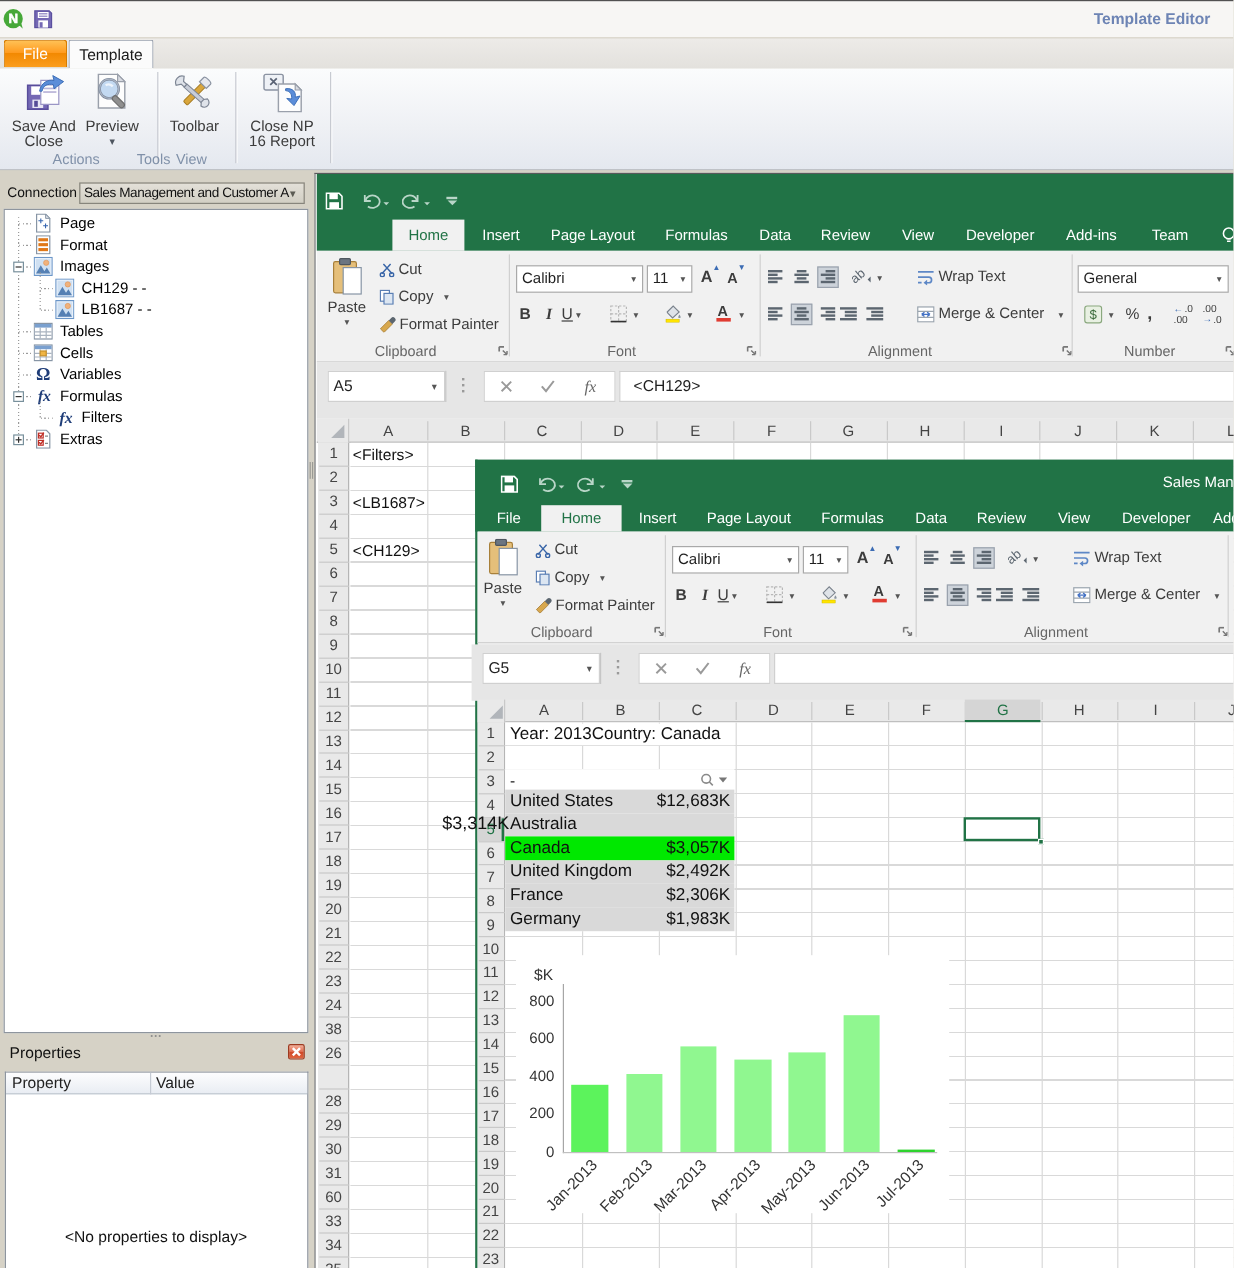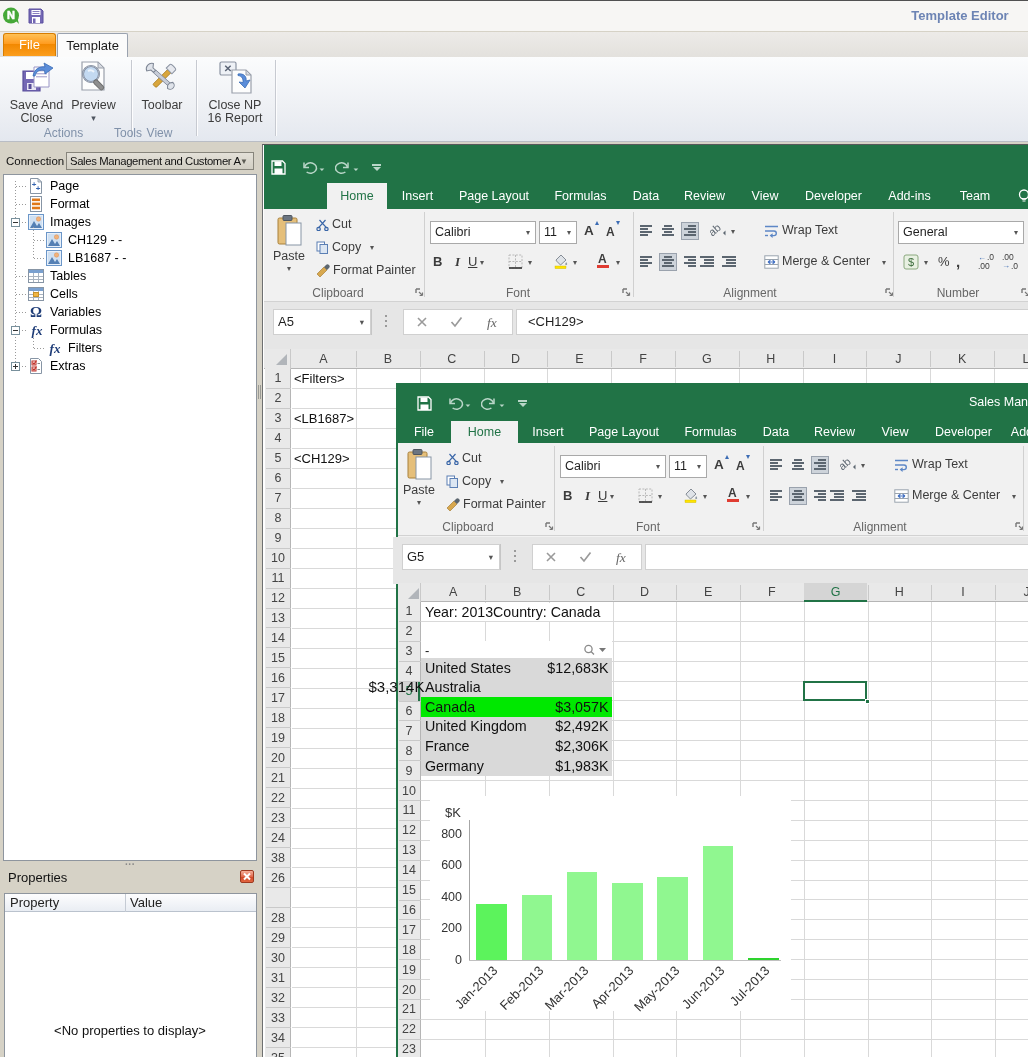--- a/index.html
+++ b/index.html
@@ -475,7 +475,7 @@
 <div style="position:absolute;left:265.5px;top:967.1px;width:25px;height:1px;background:#c9c9c9"></div>
 <div style="position:absolute;left:158px;top:965.5899999999999px;width:240px;text-align:center;font-size:12.5px;line-height:25.0px;color:#444;font-weight:normal;white-space:nowrap;">31</div>
 <div style="position:absolute;left:265.5px;top:987.1px;width:25px;height:1px;background:#c9c9c9"></div>
-<div style="position:absolute;left:158px;top:985.5699999999999px;width:240px;text-align:center;font-size:12.5px;line-height:25.0px;color:#444;font-weight:normal;white-space:nowrap;">32</div>
+<div style="position:absolute;left:158px;top:985.5699999999999px;width:240px;text-align:center;font-size:12.5px;line-height:25.0px;color:#444;font-weight:normal;white-space:nowrap;">60</div>
 <div style="position:absolute;left:265.5px;top:1007.1px;width:25px;height:1px;background:#c9c9c9"></div>
 <div style="position:absolute;left:158px;top:1005.55px;width:240px;text-align:center;font-size:12.5px;line-height:25.0px;color:#444;font-weight:normal;white-space:nowrap;">33</div>
 <div style="position:absolute;left:265.5px;top:1027.0px;width:25px;height:1px;background:#c9c9c9"></div>

